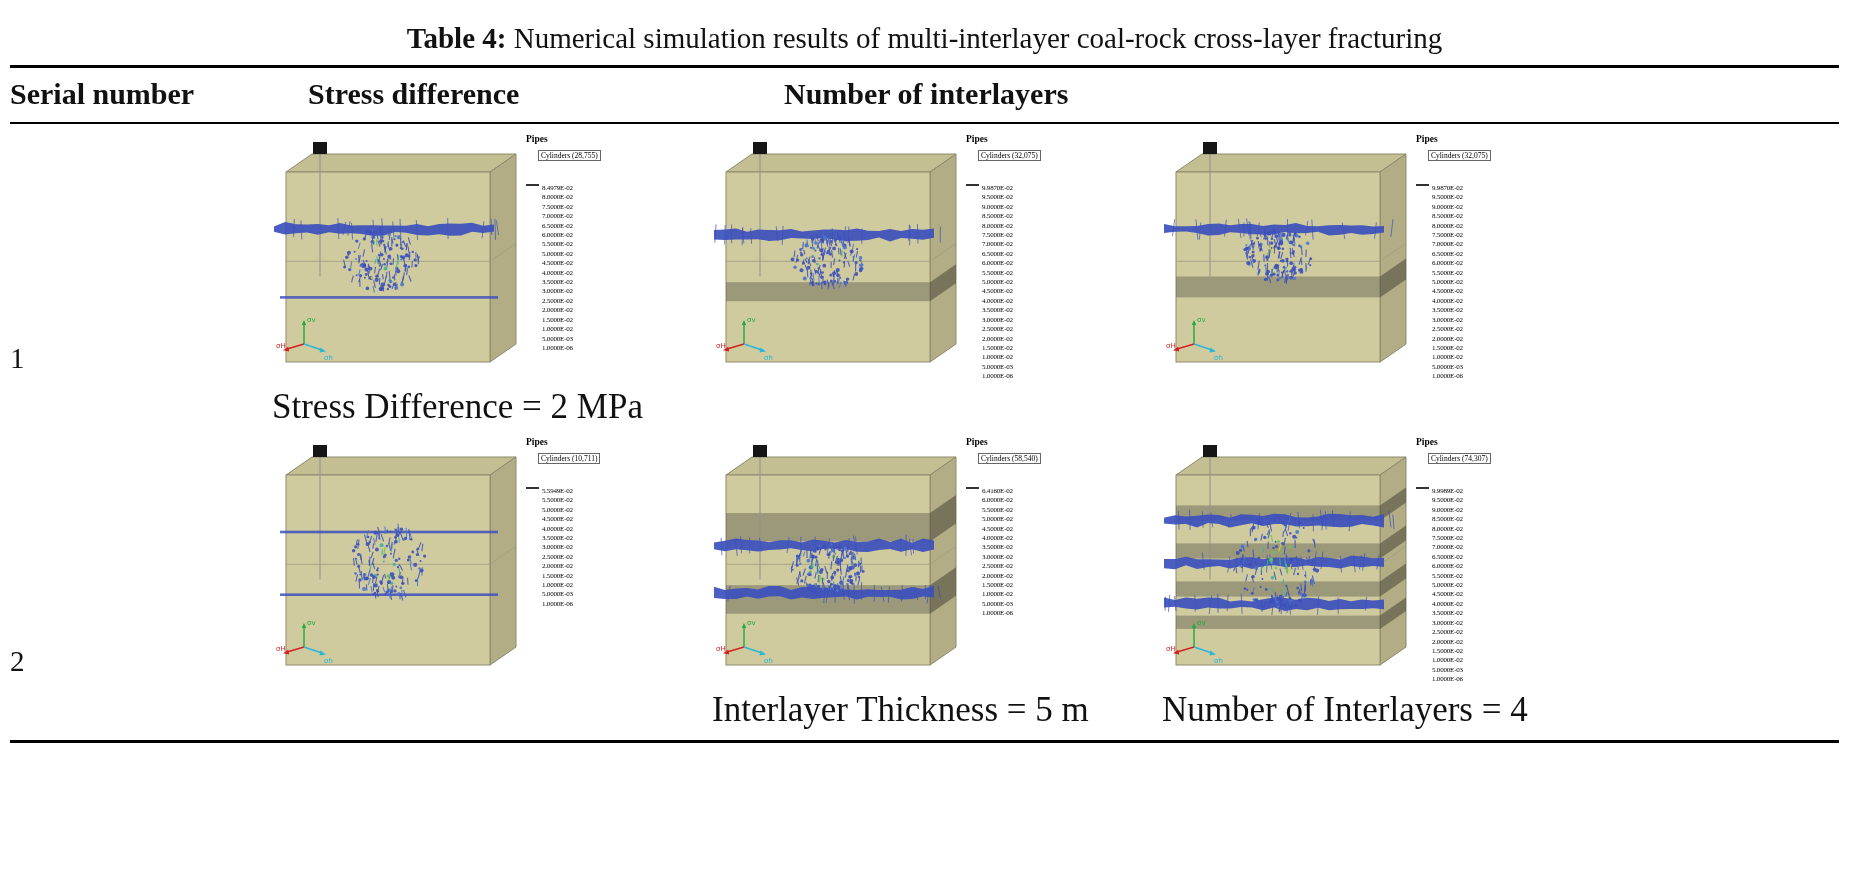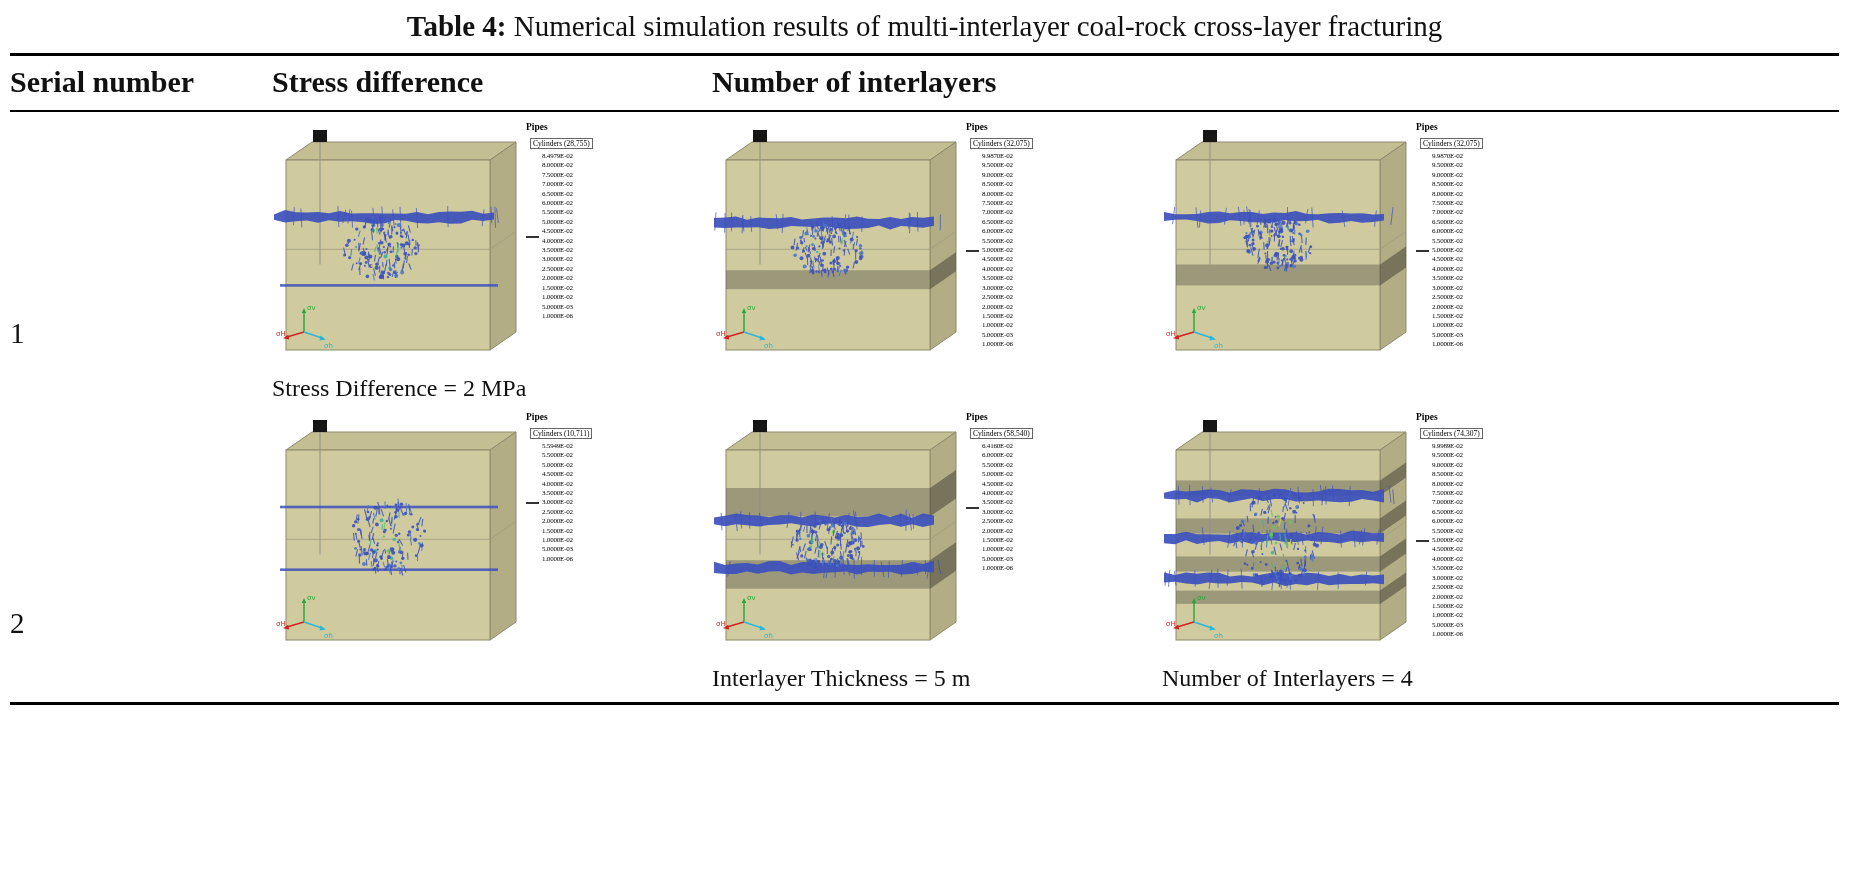--- a/index.html
+++ b/index.html
@@ -3,7 +3,7 @@
 <meta charset="utf-8">
 <style>
   html,body{margin:0;padding:0;background:#fff;}
-  .page{width:1849px;height:873px;box-sizing:border-box;padding:4px 10px;background:#fff;
+  .page{width:1849px;height:873px;box-sizing:border-box;padding:16px 10px;background:#fff;
         font-family:"Liberation Serif",serif;color:#111;overflow:hidden;}
   .table-title{text-align:center;font-size:29px;padding:6px 0 10px;}
   .table-title .bold{font-weight:bold;}

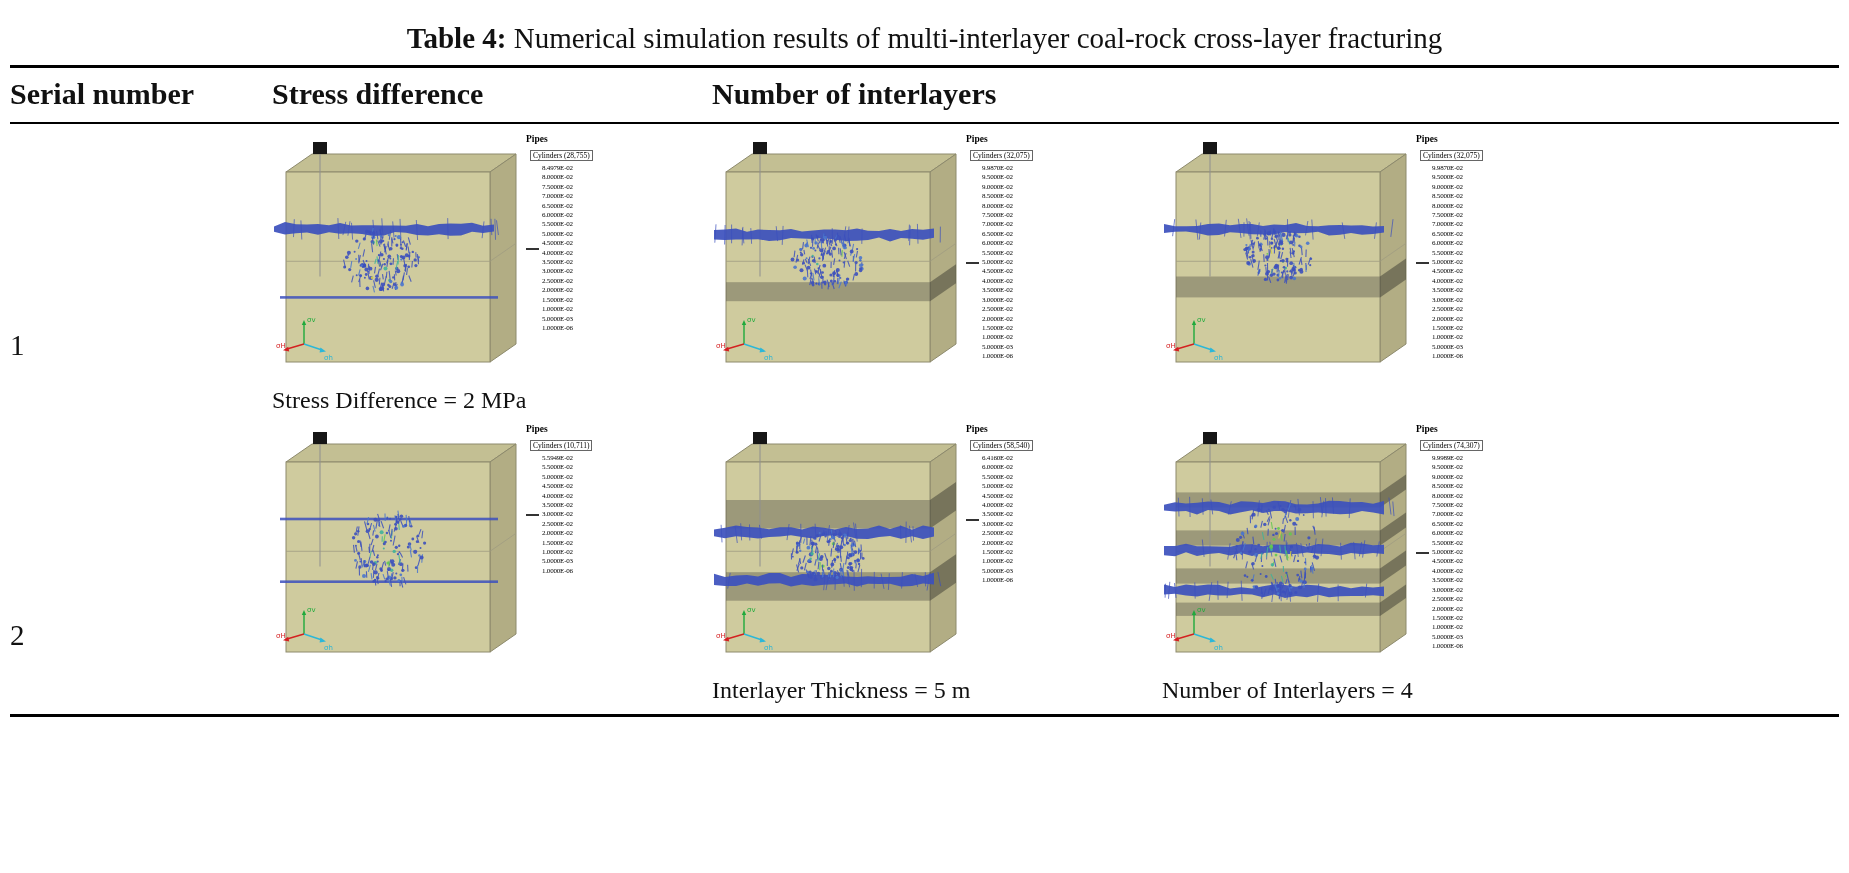--- a/index.html
+++ b/index.html
@@ -9,7 +9,7 @@
   .table-title .bold{font-weight:bold;}
   .grid-head{display:grid;grid-template-columns:262px 440px 450px 1fr;
              border-top:3px solid #000;border-bottom:2px solid #000;
-             font-weight:bold;font-size:30px;padding:9px 0 11px;}
+             font-weight:bold;font-size:30px;padding:9px 0 11px;gap:36px;}
   .grid-row{display:grid;grid-template-columns:262px 440px 450px 1fr;padding-top:8px;}
   .serial{font-size:29px;align-self:end;padding-bottom:52px;}
   .cell{display:flex;flex-direction:column;}

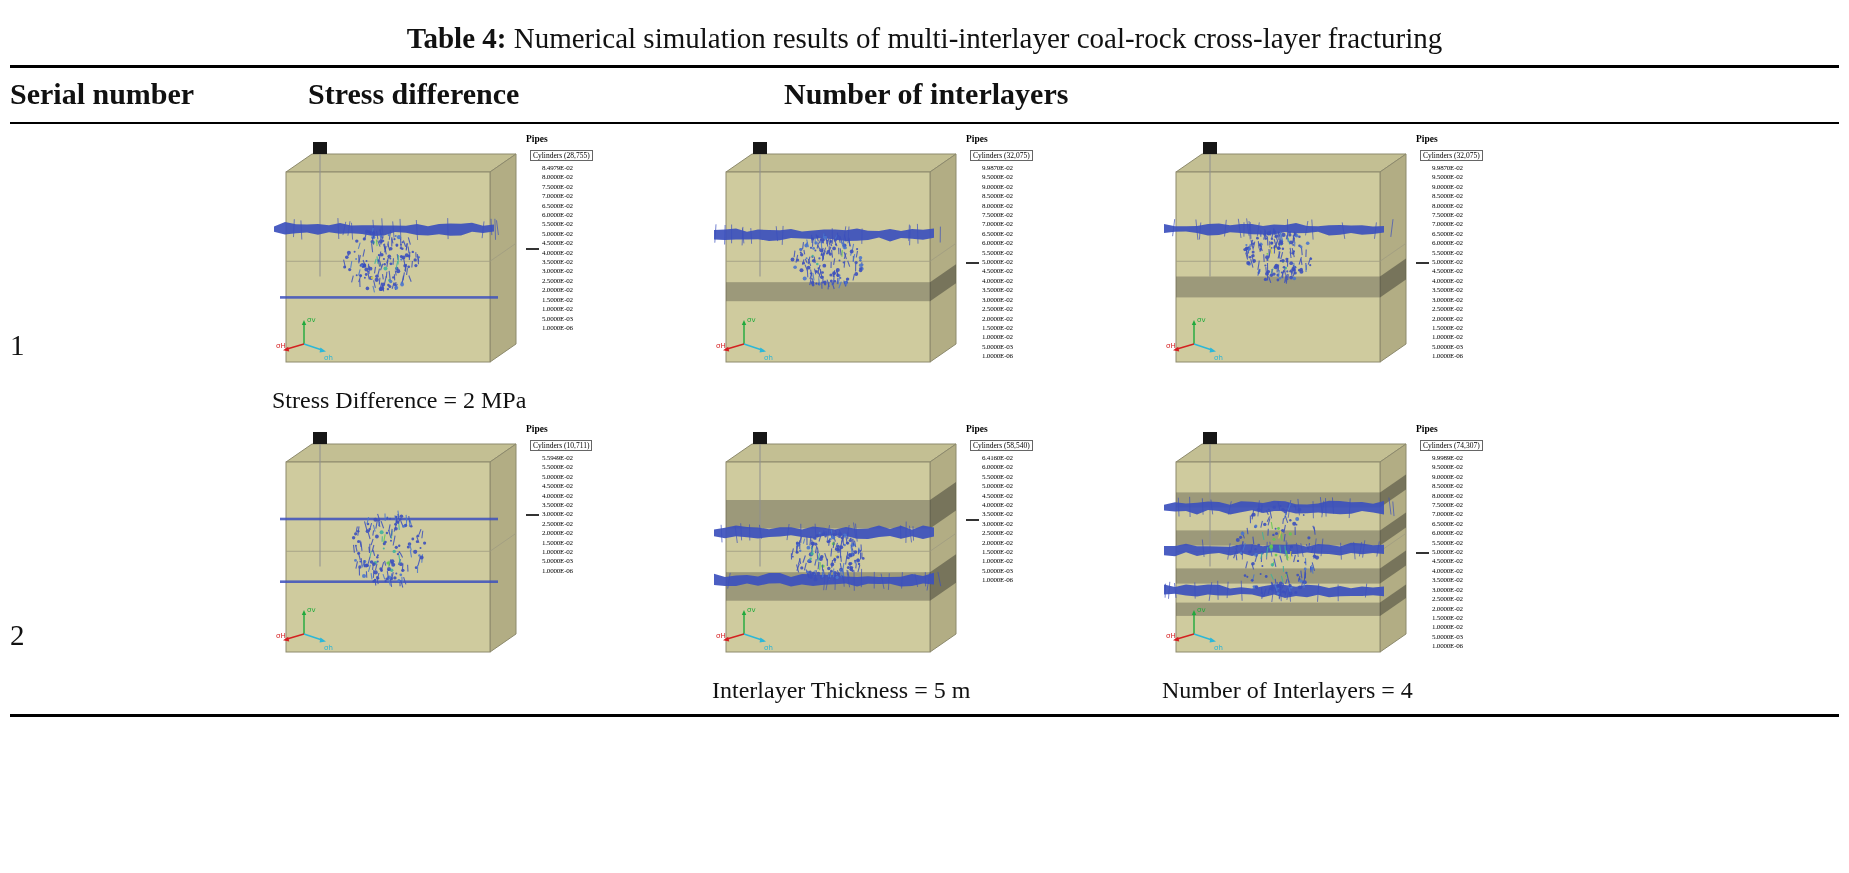--- a/index.html
+++ b/index.html
@@ -17,7 +17,7 @@
   .fig-svg{width:252px;height:245px;flex:0 0 252px;}
   .legend{margin-left:2px;font-family:Liberation Serif, serif;color:#000;padding-top:2px;}
   .legend-title{font-size:9.5px;font-weight:bold;}
-  .legend-sub{font-size:7.5px;border:1px solid #666;padding:0 2px;margin:2px 4px 3px;display:inline-block;white-space:nowrap;}
+  .legend-sub{font-size:7.5px;border:1px solid #666;padding:0 2px;margin:2px 12px 3px;display:inline-block;white-space:nowrap;}
   .legend-scale{display:flex;gap:3px;align-items:center;}
   .legend-bar{width:11px;border:1px solid #333;
     background:linear-gradient(to bottom,#d81919 0%,#e96a1a 8%,#eec51b 18%,#a6d321 28%,

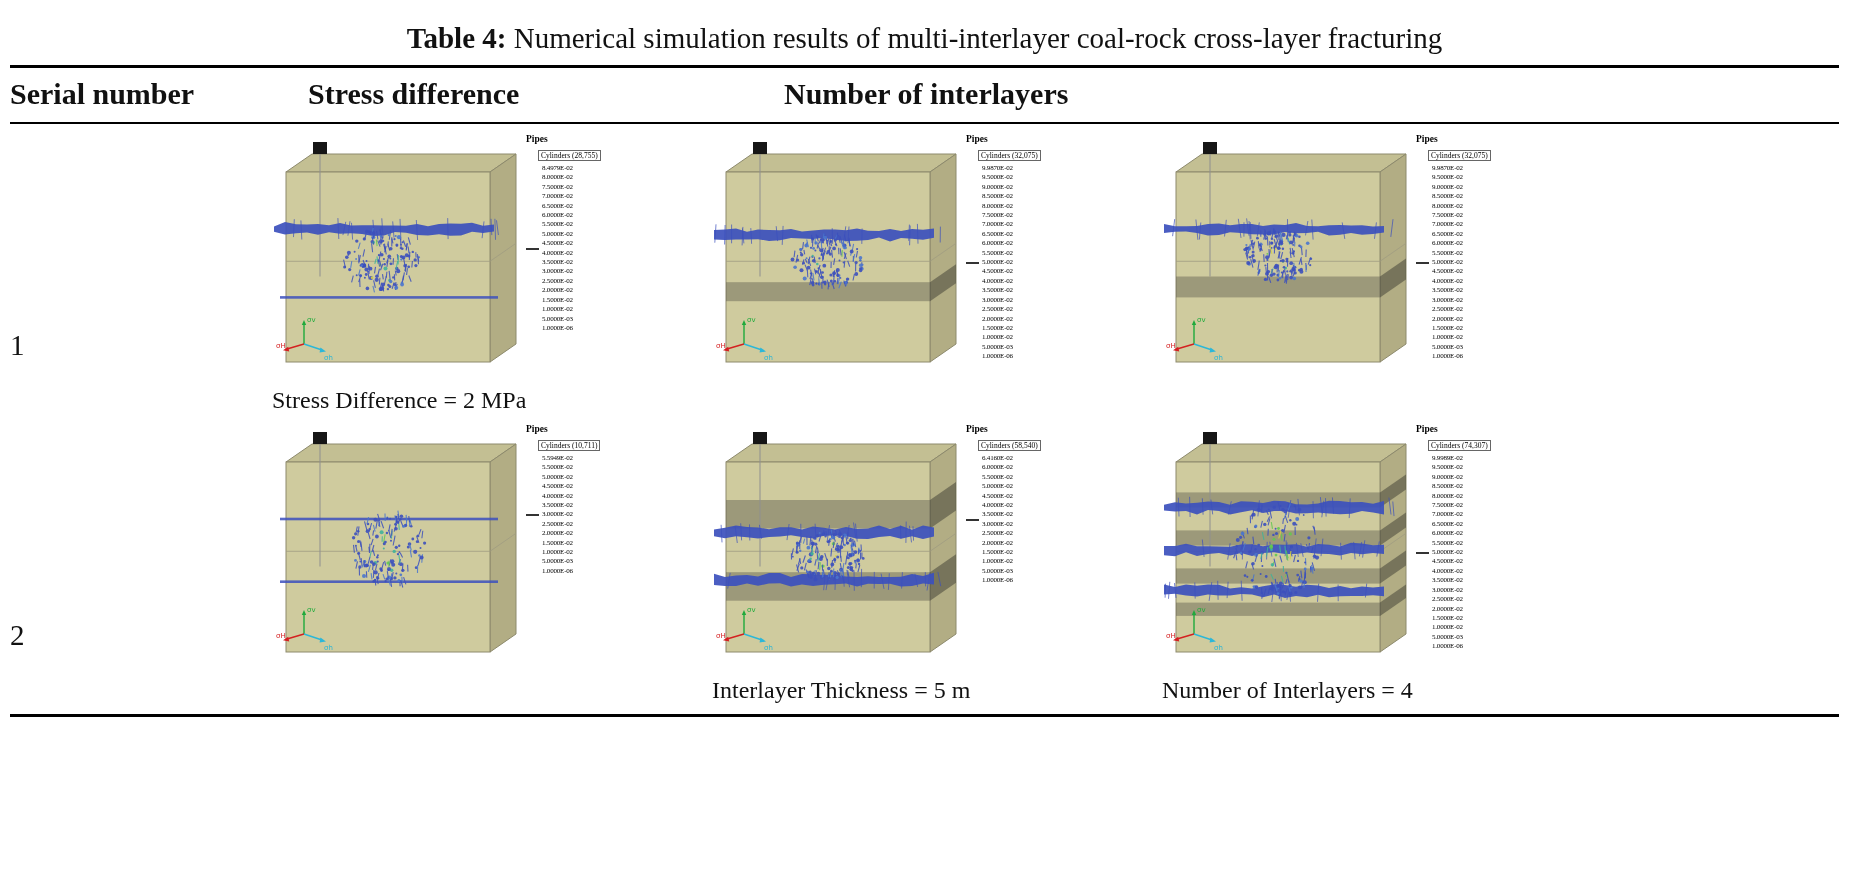--- a/index.html
+++ b/index.html
@@ -18,7 +18,7 @@
   .legend{margin-left:2px;font-family:Liberation Serif, serif;color:#000;padding-top:2px;}
   .legend-title{font-size:9.5px;font-weight:bold;}
   .legend-sub{font-size:7.5px;border:1px solid #666;padding:0 2px;margin:2px 12px 3px;display:inline-block;white-space:nowrap;}
-  .legend-scale{display:flex;gap:3px;align-items:center;}
+  .legend-scale{display:flex;gap:3px;align-items:flex-start;margin-top:20px;}
   .legend-bar{width:11px;border:1px solid #333;
     background:linear-gradient(to bottom,#d81919 0%,#e96a1a 8%,#eec51b 18%,#a6d321 28%,
       #4cc94c 38%,#2accab 50%,#299fd6 63%,#2a64c8 78%,#2340b5 90%,#1b2d90 100%);}

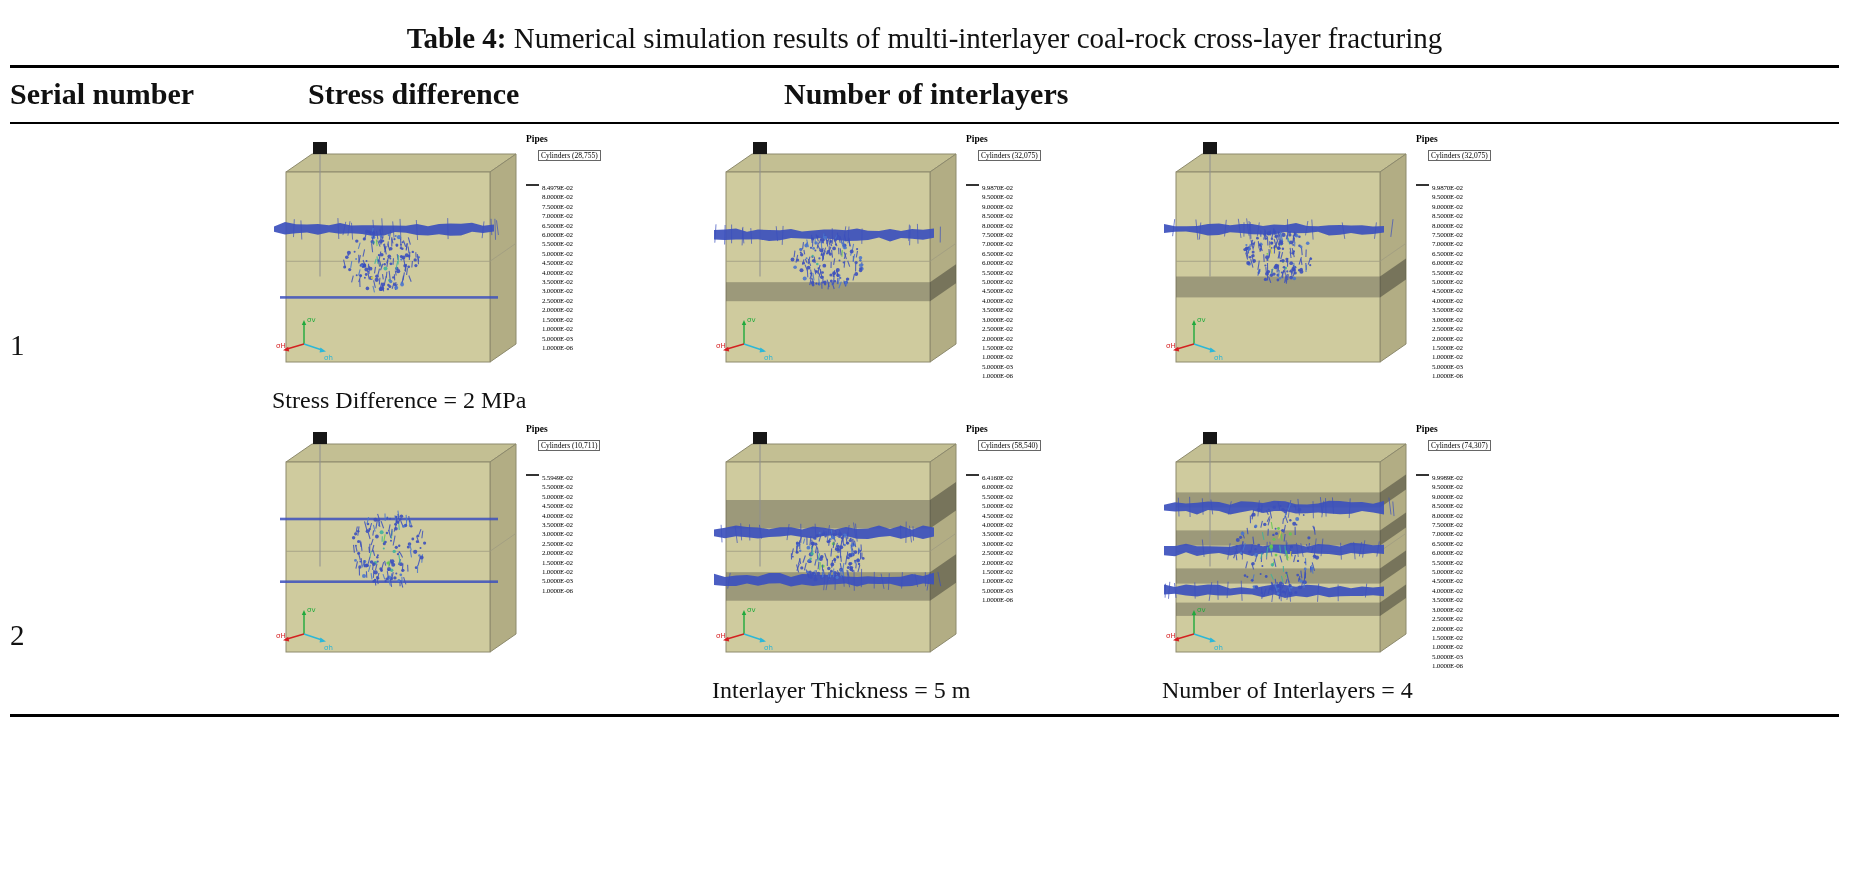--- a/index.html
+++ b/index.html
@@ -23,7 +23,7 @@
     background:linear-gradient(to bottom,#d81919 0%,#e96a1a 8%,#eec51b 18%,#a6d321 28%,
       #4cc94c 38%,#2accab 50%,#299fd6 63%,#2a64c8 78%,#2340b5 90%,#1b2d90 100%);}
   .legend-tick{font-size:7px;line-height:9.4px;white-space:nowrap;letter-spacing:-0.2px;}
-  .caption{font-size:24px;padding-top:8px;}
+  .caption{font-size:35px;padding-top:8px;}
   .bottom-rule{border-top:3px solid #000;margin-top:10px;}
 </style>
 </head>

